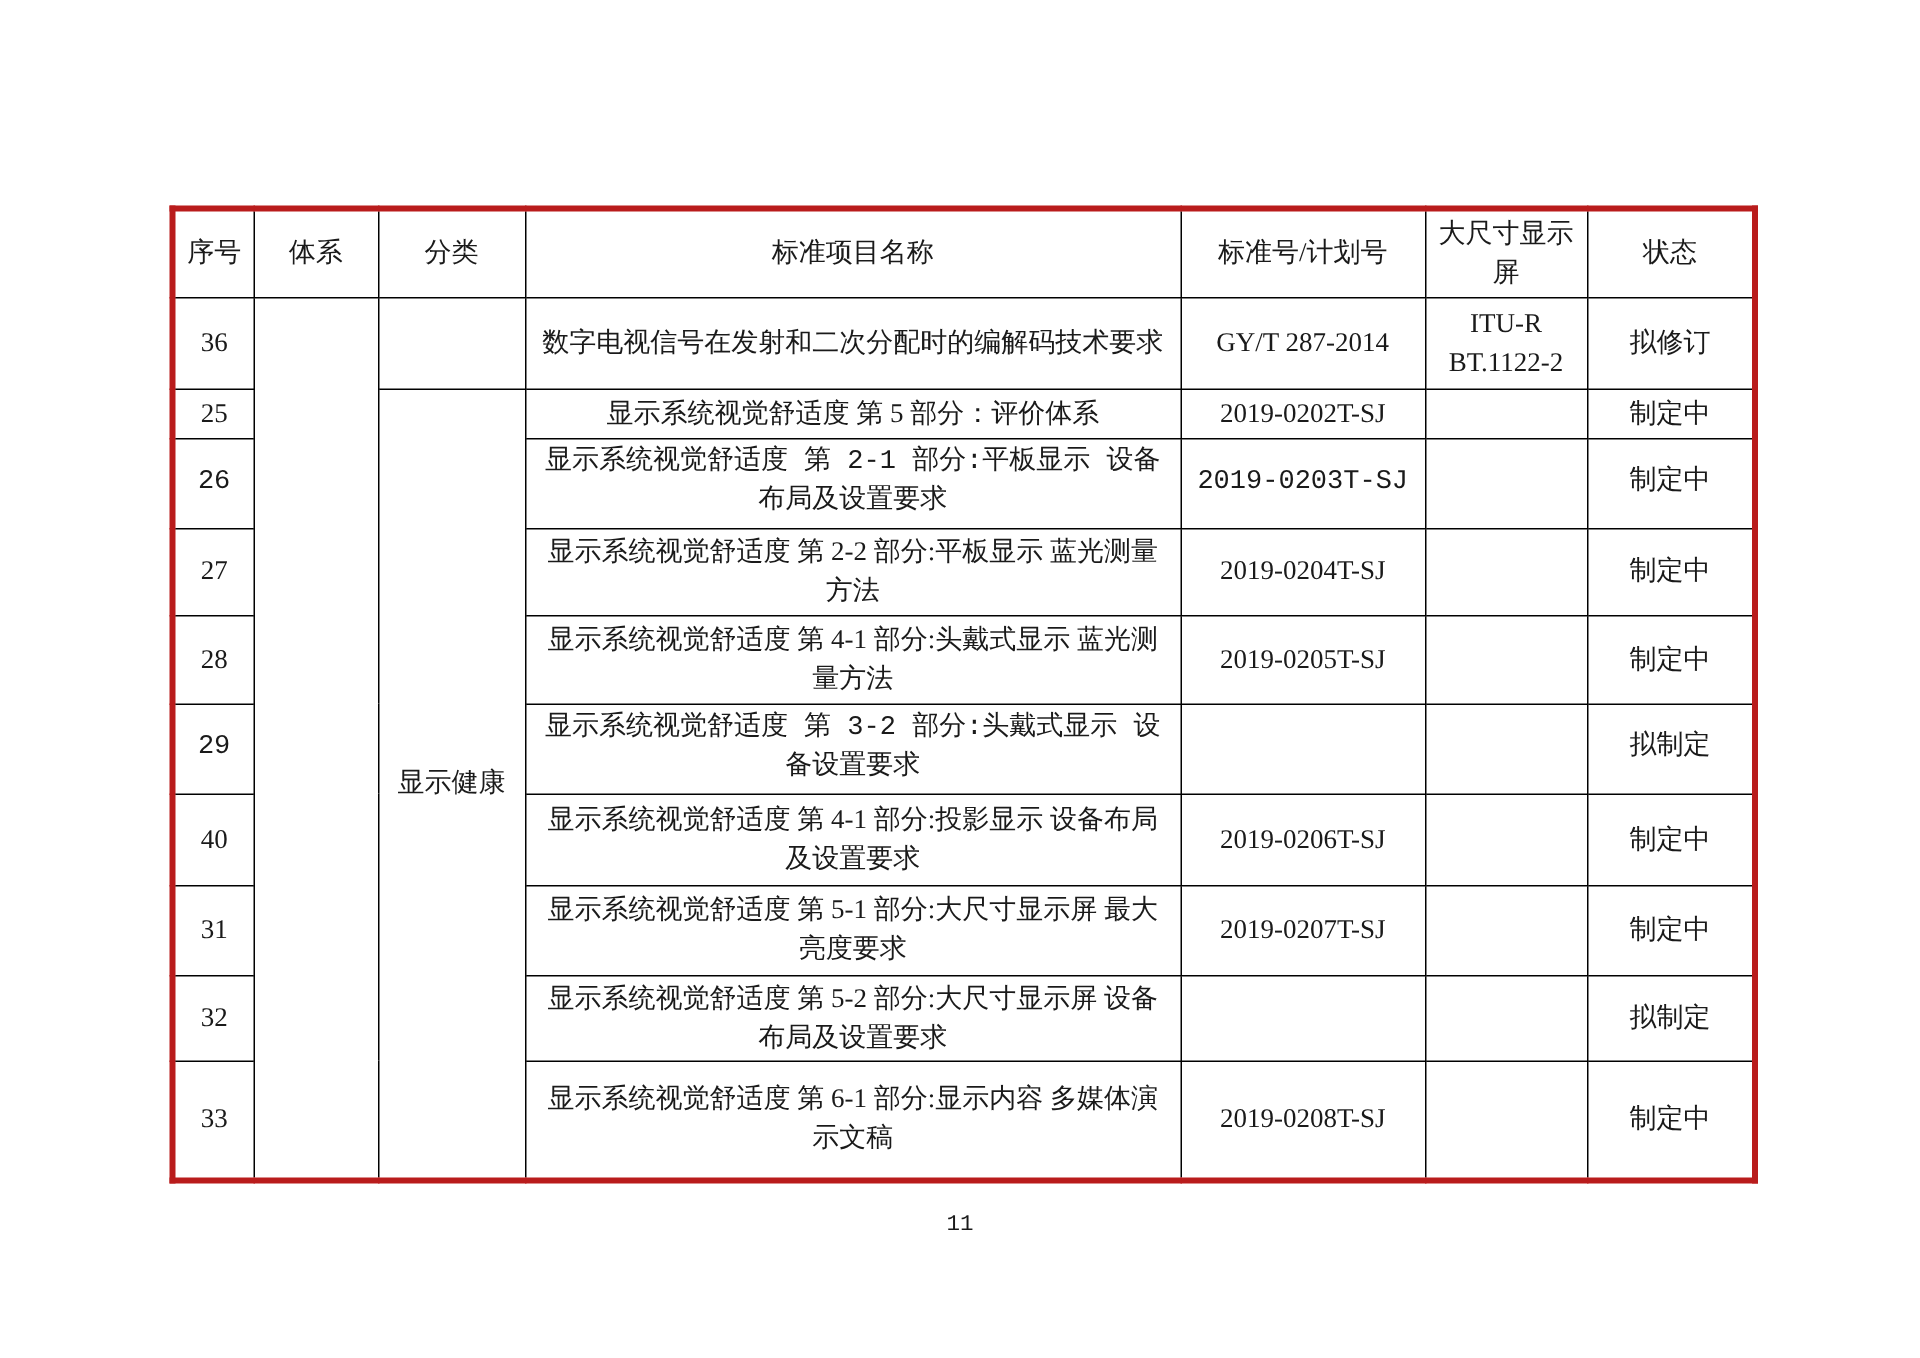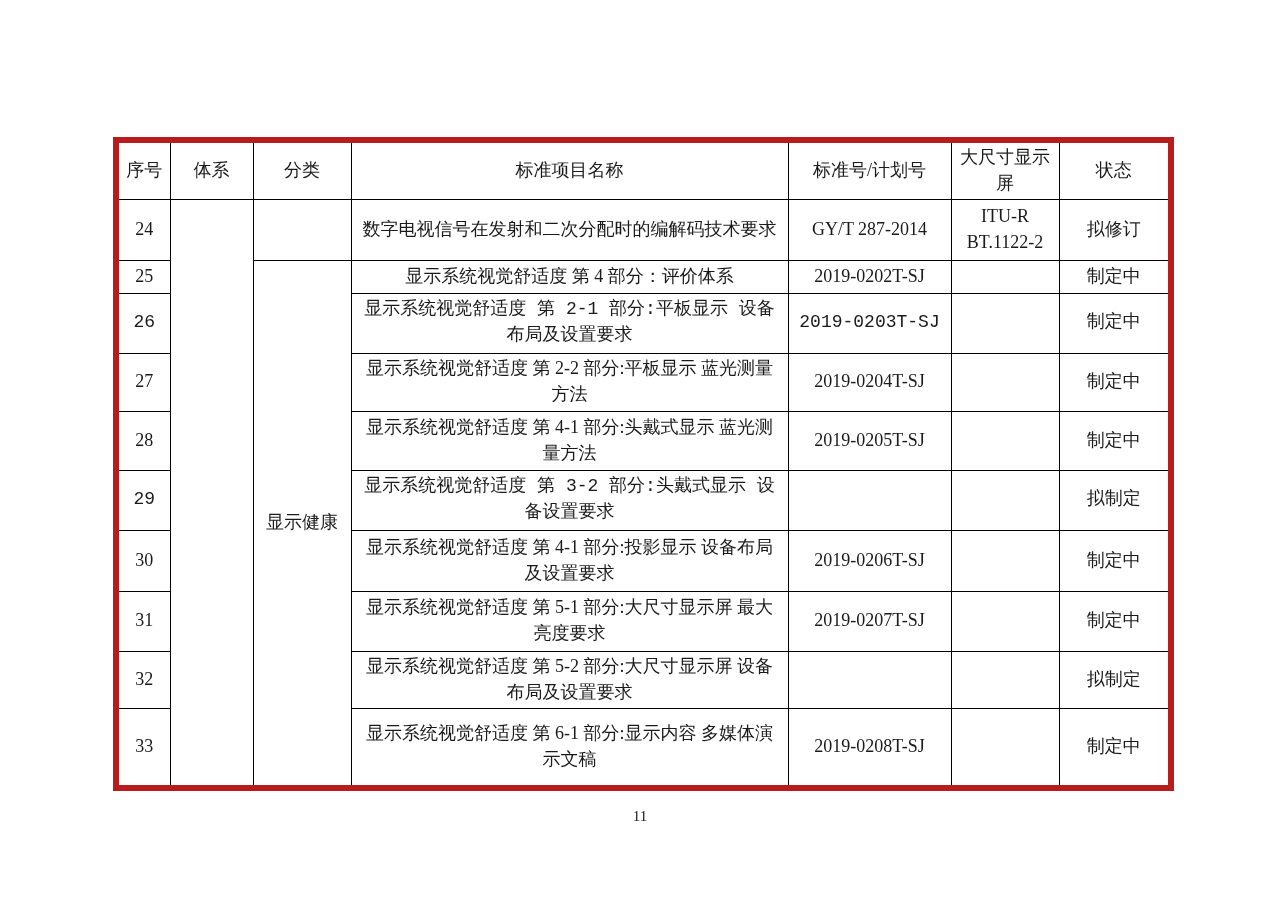--- a/index.html
+++ b/index.html
@@ -23,7 +23,7 @@
     width: 1055px;
     border-collapse: collapse;
     table-layout: fixed;
-    border: 6px solid #b91c1c;
+    border: 4px solid #b91c1c;
     font-size: 18px;
     line-height: 1.44;
     padding-left: 12px;

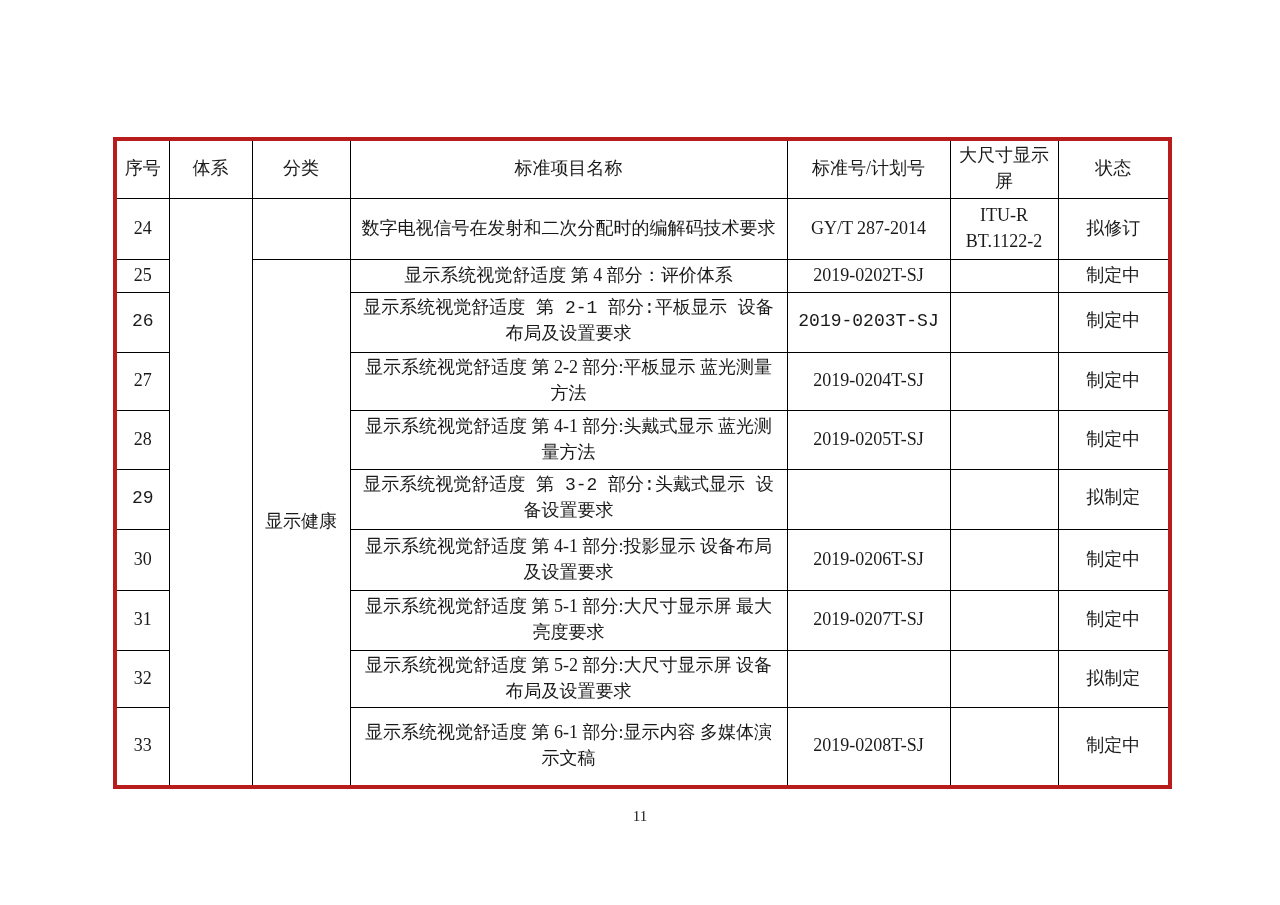--- a/index.html
+++ b/index.html
@@ -92,7 +92,7 @@
       </tr>
 
       <tr class="h-24">
-        <td>24</td>
+        <td>36</td>
         <td rowspan="10"></td>
         <td></td>
         <td>数字电视信号在发射和二次分配时的编解码技术要求</td>

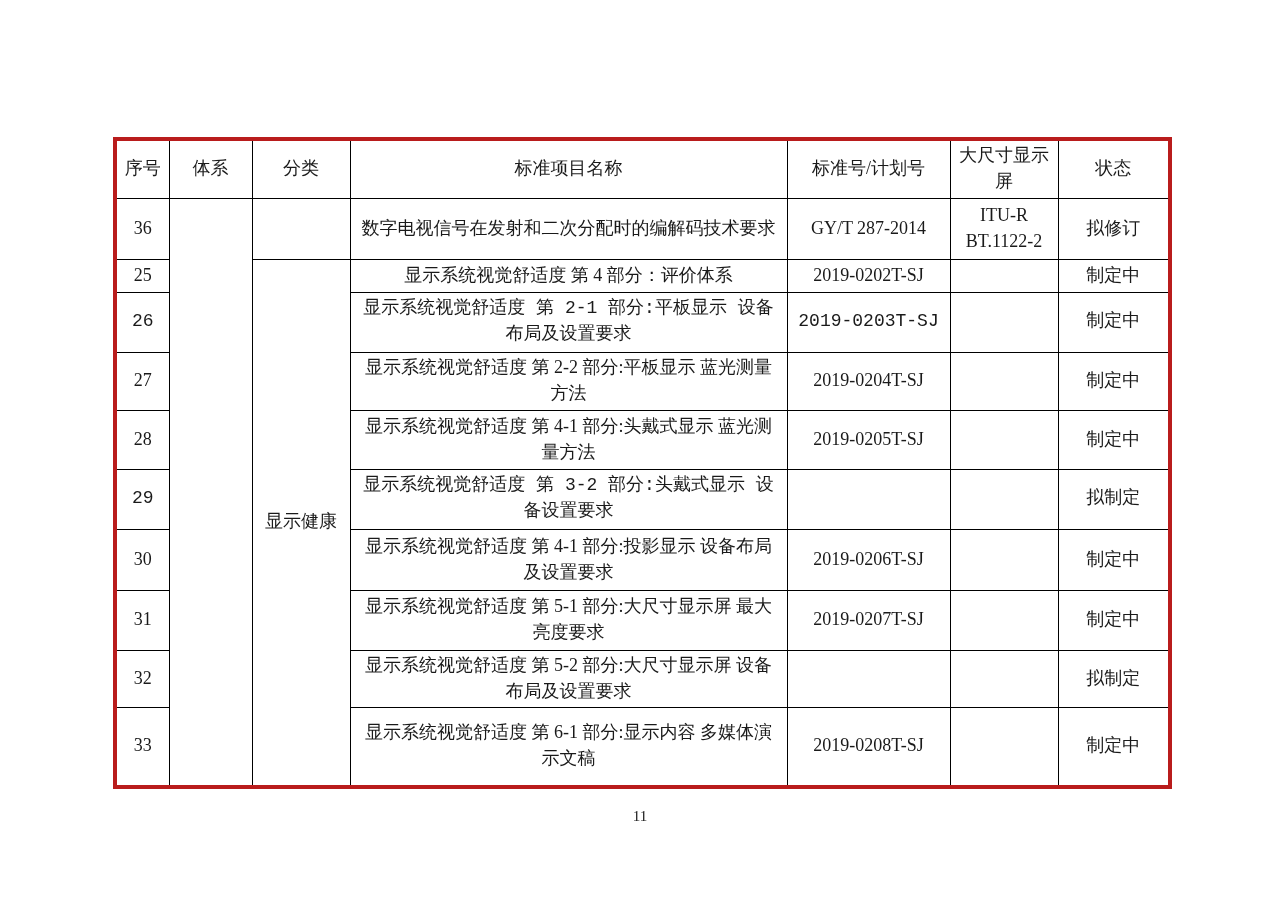--- a/index.html
+++ b/index.html
@@ -104,7 +104,7 @@
       <tr class="h-25">
         <td>25</td>
         <td rowspan="9">显示健康</td>
-        <td>显示系统视觉舒适度 第 4 部分：评价体系</td>
+        <td>显示系统视觉舒适度 第 5 部分：评价体系</td>
         <td>2019-0202T-SJ</td>
         <td></td>
         <td>制定中</td>

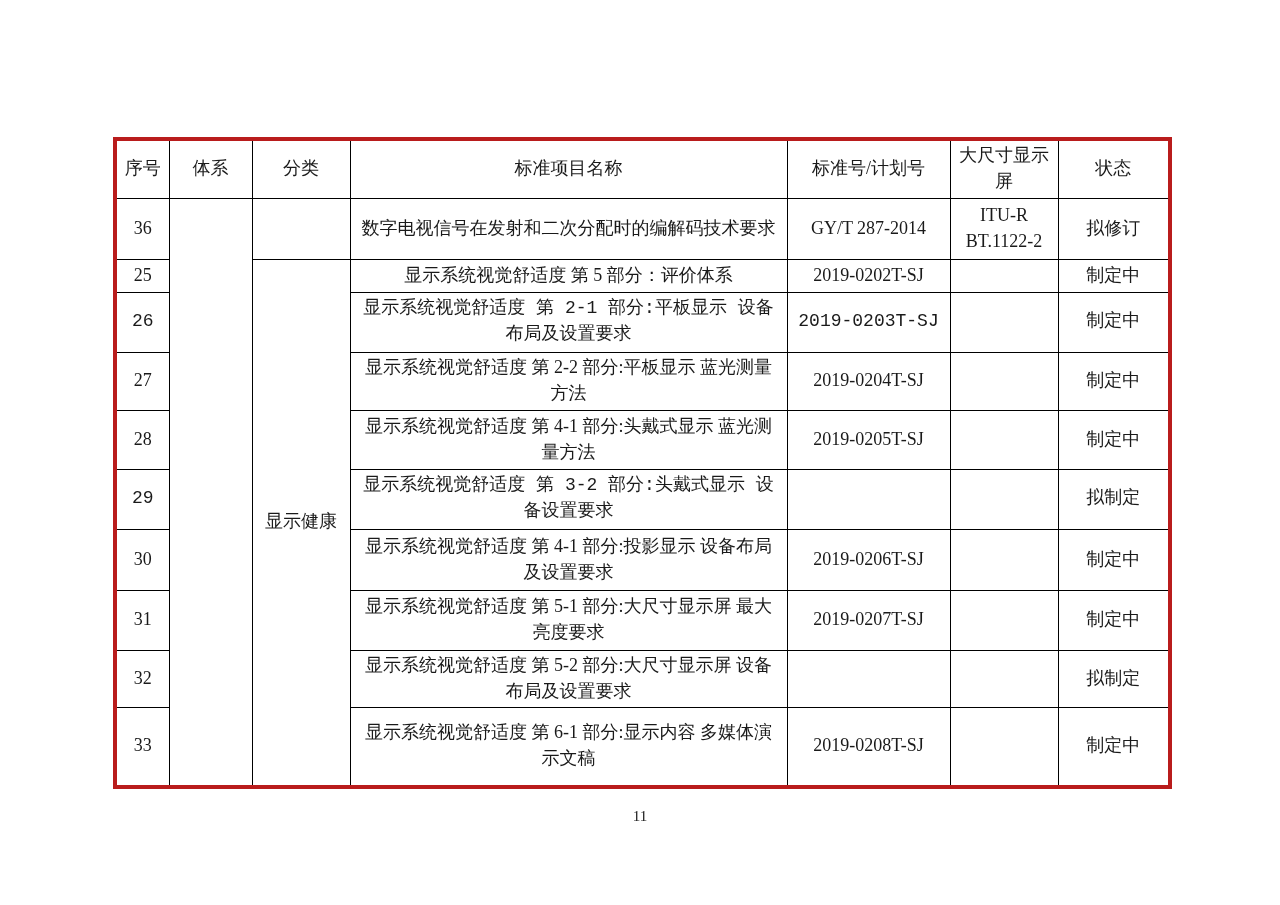--- a/index.html
+++ b/index.html
@@ -143,7 +143,7 @@
       </tr>
 
       <tr class="h-30">
-        <td>30</td>
+        <td>40</td>
         <td>显示系统视觉舒适度 第 4-1 部分:投影显示 设备布局及设置要求</td>
         <td>2019-0206T-SJ</td>
         <td></td>

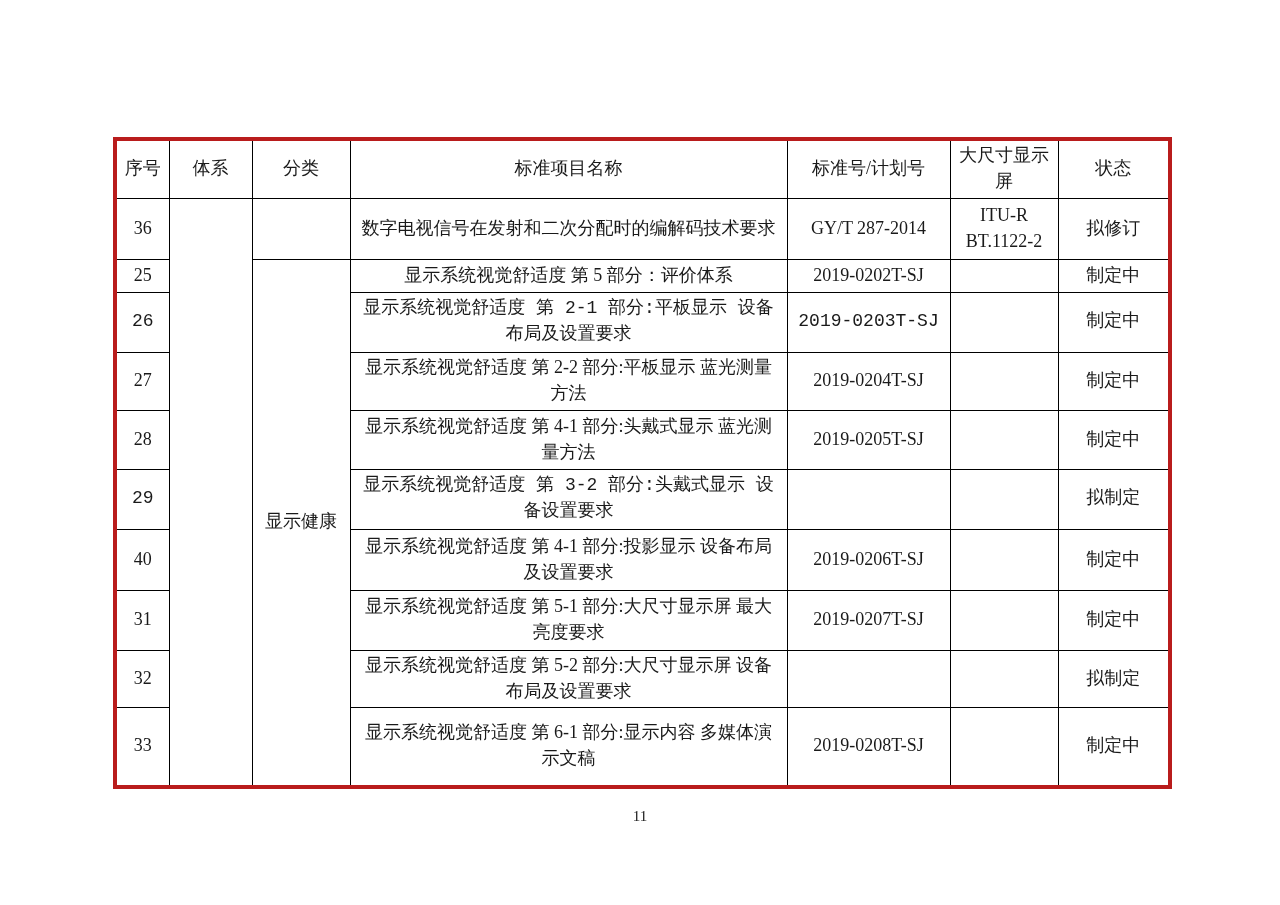--- a/index.html
+++ b/index.html
@@ -63,6 +63,7 @@
     text-align: center;
     font-size: 15px;
     color: #1a1a1a;
+    font-family: Liberation Mono, monospace;
   }
 </style>
 </head>

